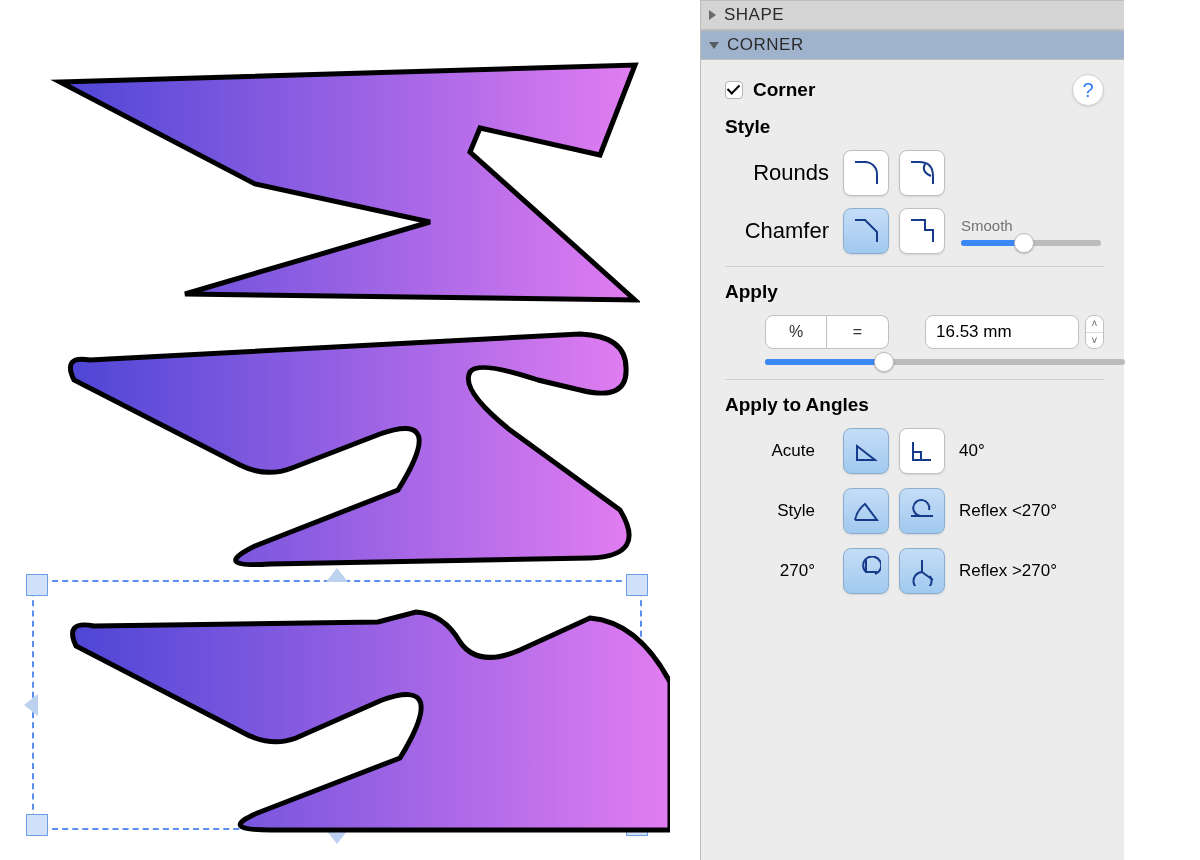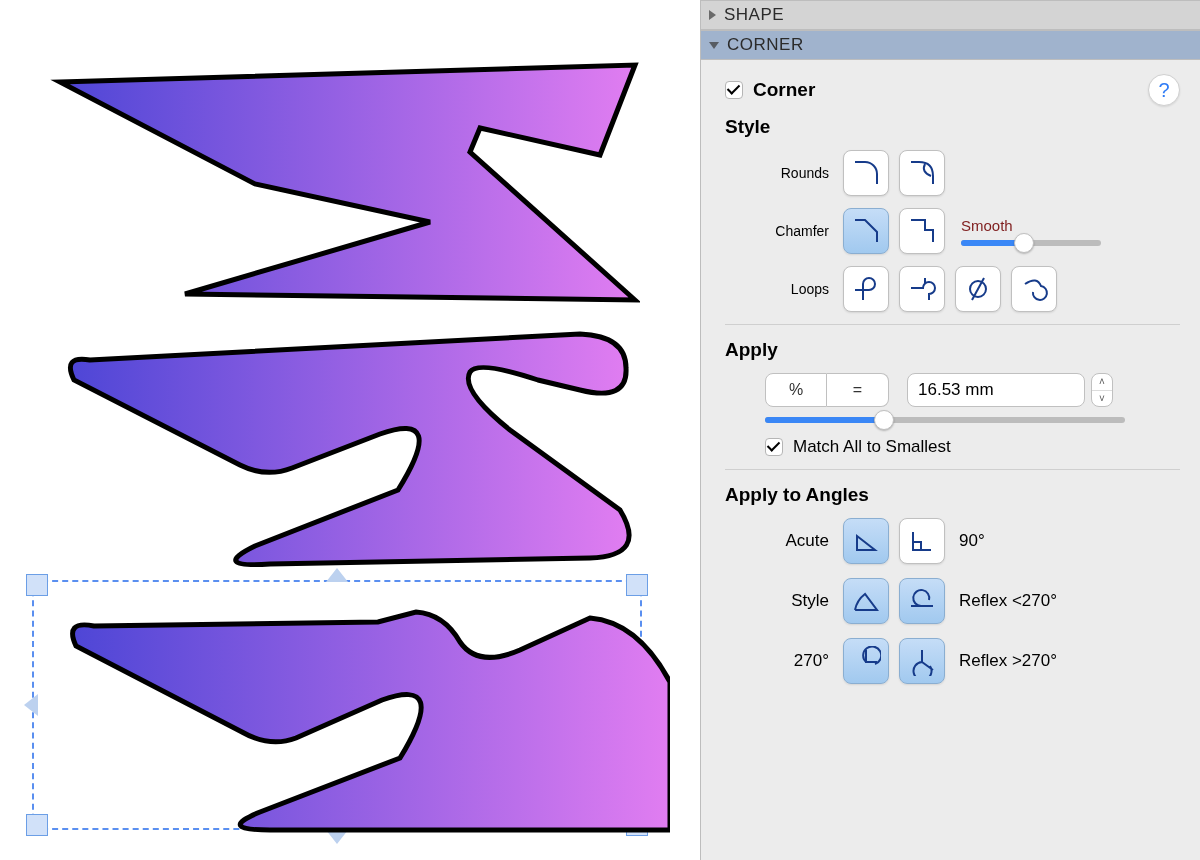--- a/index.html
+++ b/index.html
@@ -5,7 +5,7 @@
 * { box-sizing: border-box; margin: 0; padding: 0; }
 body { font-family: "Helvetica Neue", Helvetica, Arial, sans-serif; font-size: 14px; color: #000; background: #fff; width: 1200px; height: 860px; overflow: hidden; display: flex; }
 .canvas { width: 700px; height: 860px; position: relative; background: #fff; }
-.panel { width: 500px; height: 860px; background: #ececec; border-left: 1px solid #bdbdbd; display: flex; flex-direction: column; font-size: 17px; }
+.panel { width: 424px; height: 860px; background: #ececec; border-left: 1px solid #bdbdbd; display: flex; flex-direction: column; font-size: 17px; }
 
 .section-header { background: #d4d4d4; color: #2b2b2b; padding: 4px 8px; display: flex; align-items: center; font-weight: 500; letter-spacing: 0.5px; border-top: 1px solid #bdbdbd; border-bottom: 1px solid #bdbdbd; }
 .section-header .tri { width: 0; height: 0; border-left: 7px solid #6a6a6a; border-top: 5px solid transparent; border-bottom: 5px solid transparent; margin-right: 8px; }

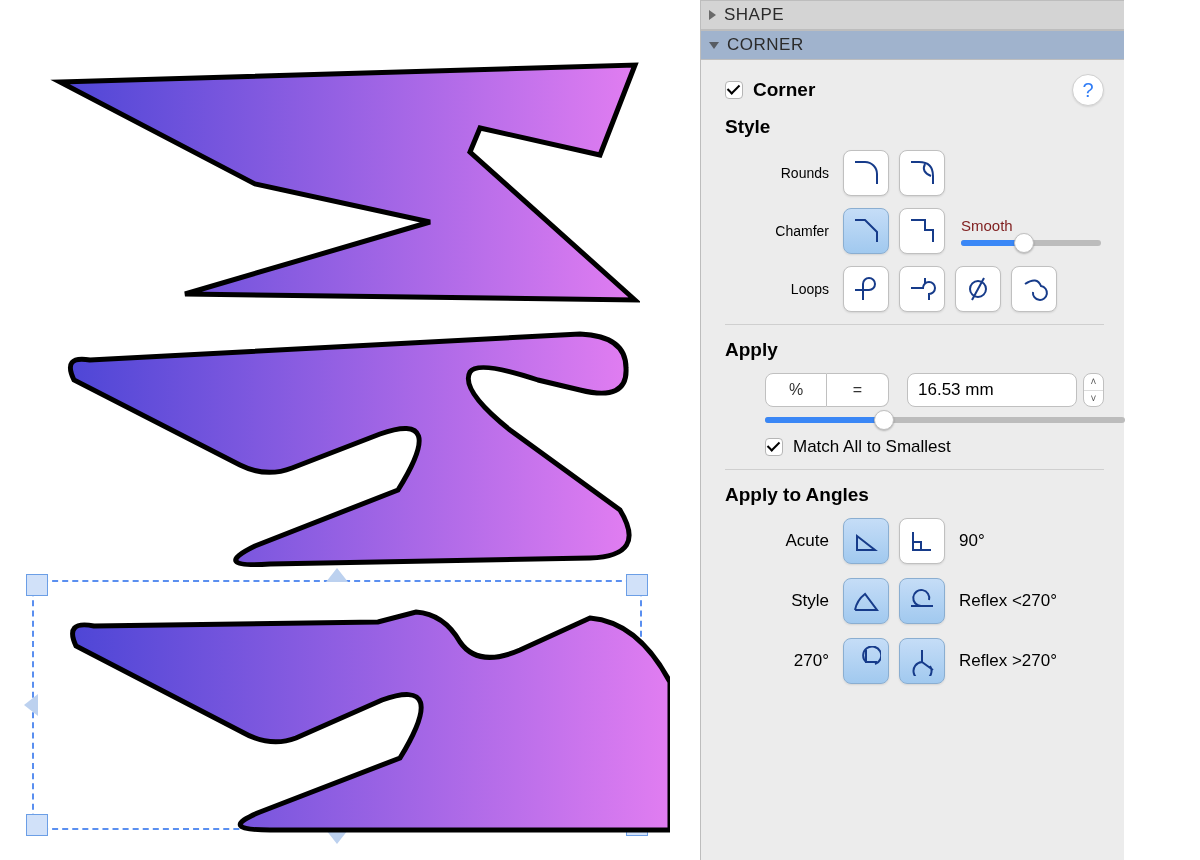--- a/index.html
+++ b/index.html
@@ -20,7 +20,7 @@
 
 .subhead { font-weight: 700; font-size: 19px; margin: 8px 0 12px 0; }
 .style-row { display: flex; align-items: center; margin-bottom: 12px; }
-.style-label { width: 118px; text-align: right; padding-right: 14px; font-size: 14px; }
+.style-label { width: 118px; text-align: right; padding-right: 14px; font-size: 22px; }
 .icon-btn { width: 46px; height: 46px; background: #fff; border: 1px solid #c0c0c0; border-radius: 8px; margin-right: 10px; display: flex; align-items: center; justify-content: center; box-shadow: 0 1px 2px rgba(0,0,0,0.1); }
 .icon-btn.selected { background: linear-gradient(180deg,#c5ddf7 0%,#a1c9ef 100%); border-color: #8aaed1; }
 .icon-btn svg { width: 30px; height: 30px; }

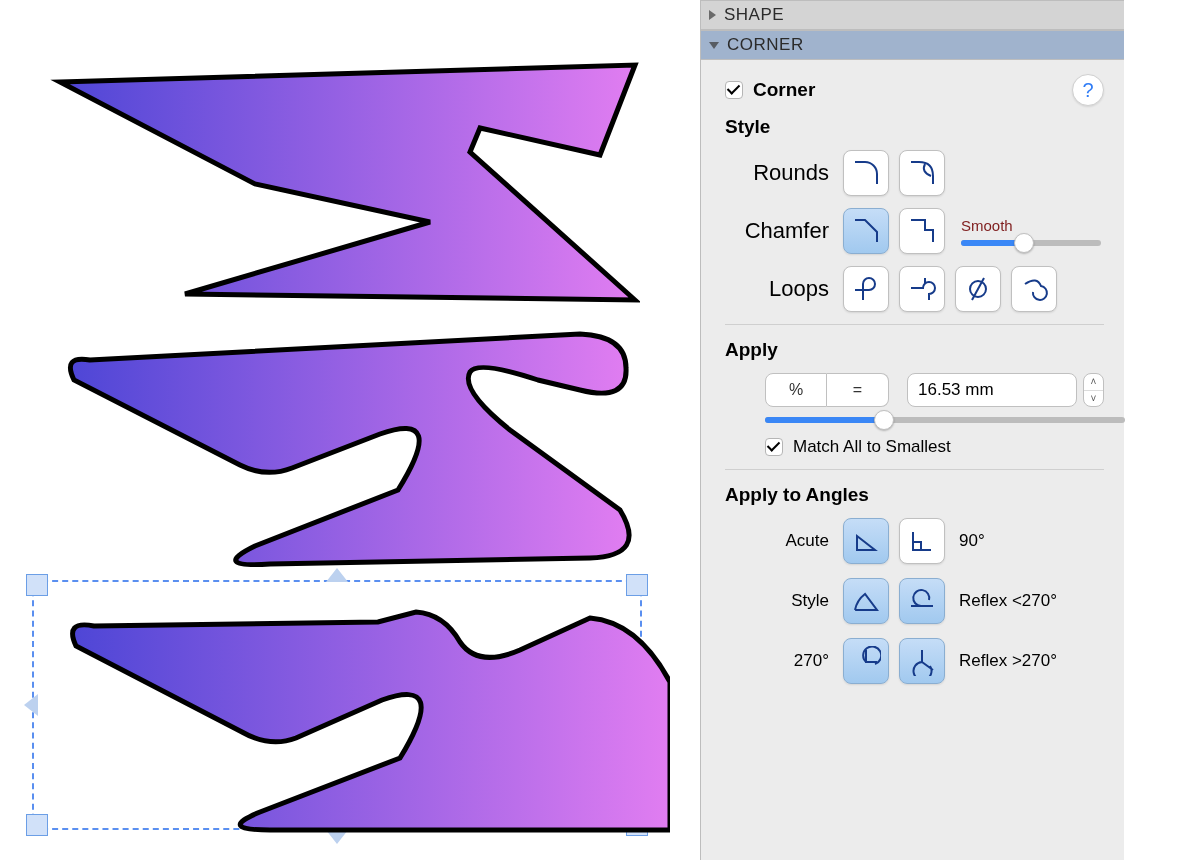--- a/index.html
+++ b/index.html
@@ -24,7 +24,7 @@
 .icon-btn { width: 46px; height: 46px; background: #fff; border: 1px solid #c0c0c0; border-radius: 8px; margin-right: 10px; display: flex; align-items: center; justify-content: center; box-shadow: 0 1px 2px rgba(0,0,0,0.1); }
 .icon-btn.selected { background: linear-gradient(180deg,#c5ddf7 0%,#a1c9ef 100%); border-color: #8aaed1; }
 .icon-btn svg { width: 30px; height: 30px; }
-.smooth-label { font-size: 15px; color: #7f1d1d; margin-bottom: 4px; }
+.smooth-label { font-size: 15px; color: #737373; margin-bottom: 4px; }
 
 .slider { position: relative; height: 6px; border-radius: 3px; background: #bcbcbc; margin-top: 6px; }
 .slider .fill { position: absolute; left: 0; top: 0; bottom: 0; background: #3a87f6; border-radius: 3px; }

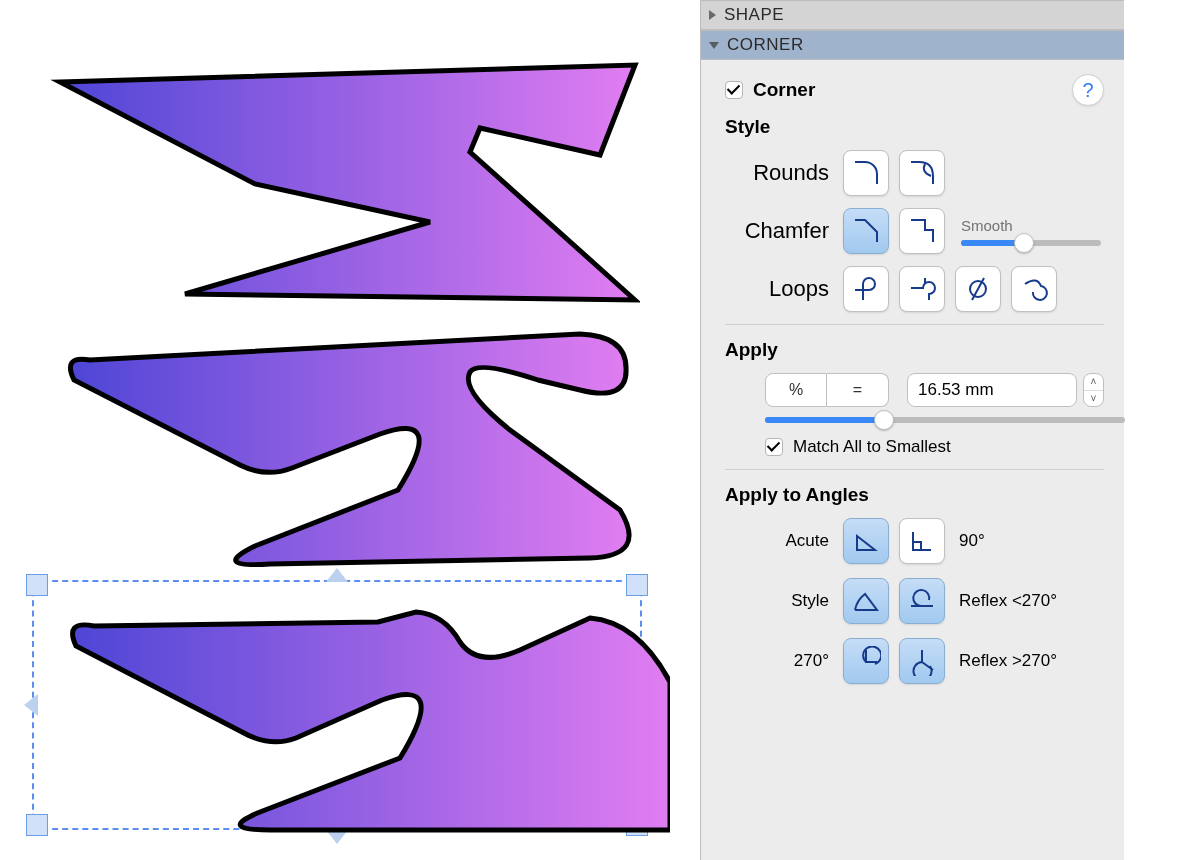--- a/index.html
+++ b/index.html
@@ -167,30 +167,6 @@
       </div>
     </div>
 
-    <div class="style-row">
-      <span class="style-label">Loops</span>
-      <span class="icon-btn">
-          <svg viewBox="0 0 30 30">
-            <path d="M12 26 L12 10 A6 6 0 1 1 18 16 L4 16" fill="none" stroke="#163b8a" stroke-width="2"></path>
-          </svg>
-        </span>
-      <span class="icon-btn">
-          <svg viewBox="0 0 30 30">
-            <path d="M4 14 L16 14 A6 6 0 1 1 22 20 L22 26 M18 4 L18 10" fill="none" stroke="#163b8a" stroke-width="2"></path>
-          </svg>
-        </span>
-      <span class="icon-btn">
-          <svg viewBox="0 0 30 30">
-            <circle cx="15" cy="15" r="8" fill="none" stroke="#163b8a" stroke-width="2"></circle>
-            <line x1="21" y1="4" x2="9" y2="26" stroke="#163b8a" stroke-width="2"></line>
-          </svg>
-        </span>
-      <span class="icon-btn">
-          <svg viewBox="0 0 30 30">
-            <path d="M6 10 Q18 2 22 12 A7 7 0 1 1 14 18" fill="none" stroke="#163b8a" stroke-width="2"></path>
-          </svg>
-        </span>
-    </div>
 
     <div class="hr"></div>
 

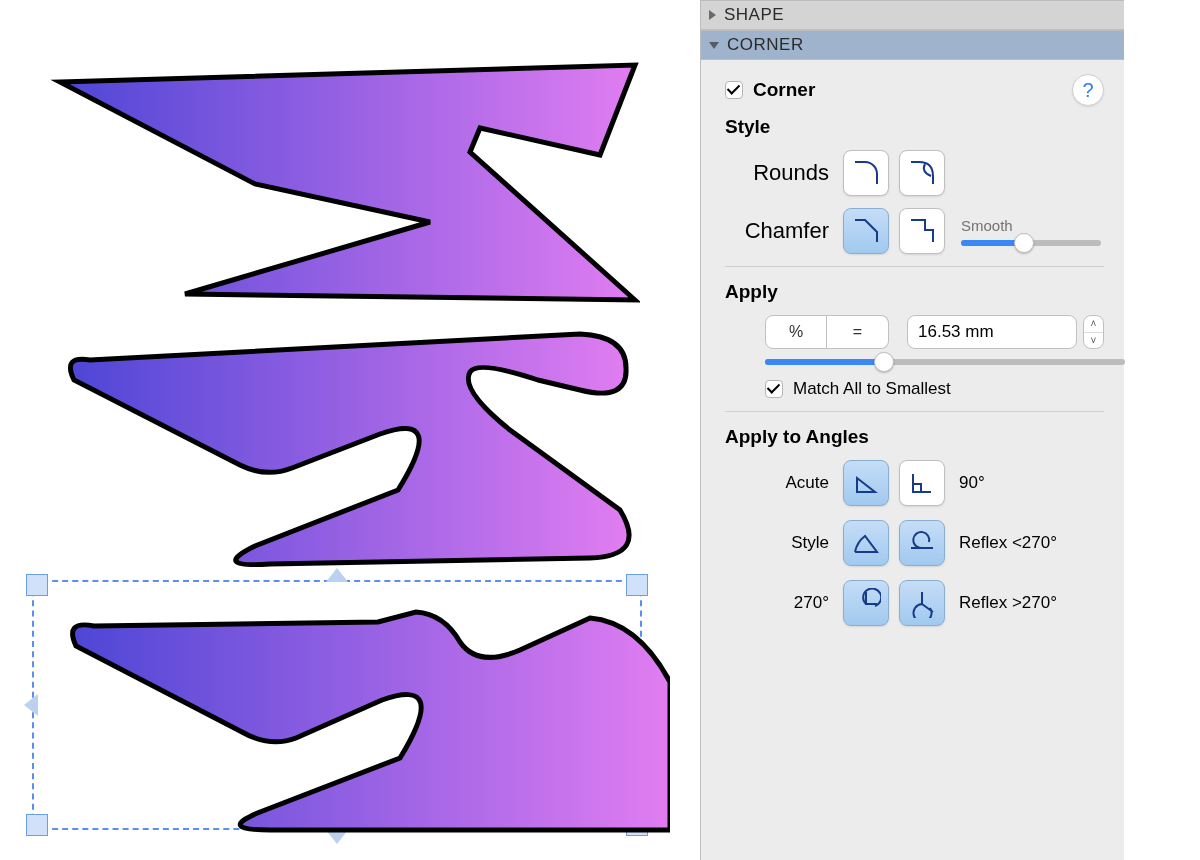--- a/index.html
+++ b/index.html
@@ -37,7 +37,7 @@
 .seg-btn { height: 34px; min-width: 62px; background: #fff; border: 1px solid #c0c0c0; display: flex; align-items: center; justify-content: center; font-size: 16px; color: #333; }
 .seg-btn.left { border-radius: 8px 0 0 8px; }
 .seg-btn.right { border-radius: 0 8px 8px 0; border-left: none; }
-.size-input { height: 34px; width: 178px; margin-left: 18px; background: #fff; border: 1px solid #c0c0c0; border-radius: 8px; padding: 0 10px; font-size: 17px; display: flex; align-items: center; }
+.size-input { height: 34px; width: 178px; margin-left: 36px; background: #fff; border: 1px solid #c0c0c0; border-radius: 8px; padding: 0 10px; font-size: 17px; display: flex; align-items: center; }
 .stepper { height: 34px; width: 22px; margin-left: 6px; background: #fff; border: 1px solid #c0c0c0; border-radius: 8px; display: flex; flex-direction: column; }
 .stepper div { flex: 1; display: flex; align-items: center; justify-content: center; font-size: 10px; color: #555; }
 .stepper div:first-child { border-bottom: 1px solid #dcdcdc; }

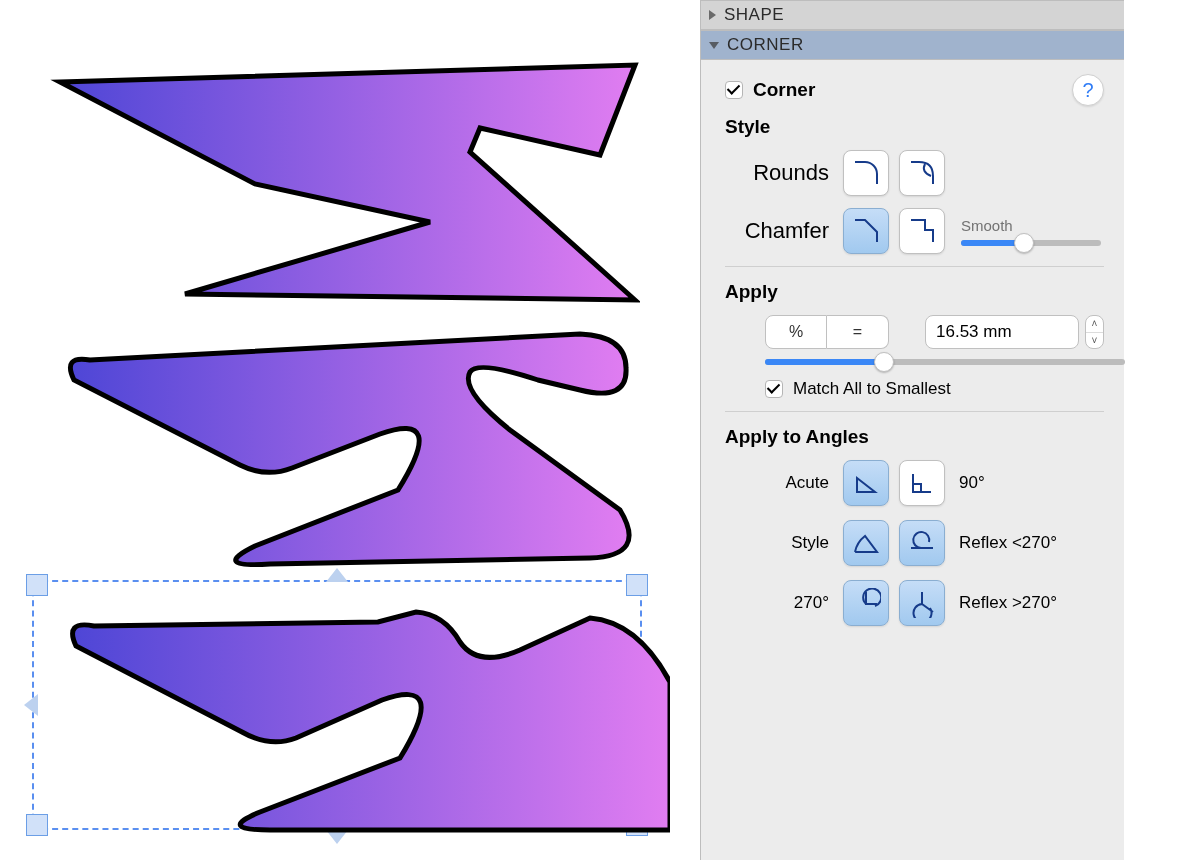--- a/index.html
+++ b/index.html
@@ -191,10 +191,6 @@
       </div>
     </div>
 
-    <div class="match-row">
-      <span class="checkbox checked"></span>
-      <span>Match All to Smallest</span>
-    </div>
 
     <div class="hr"></div>
 

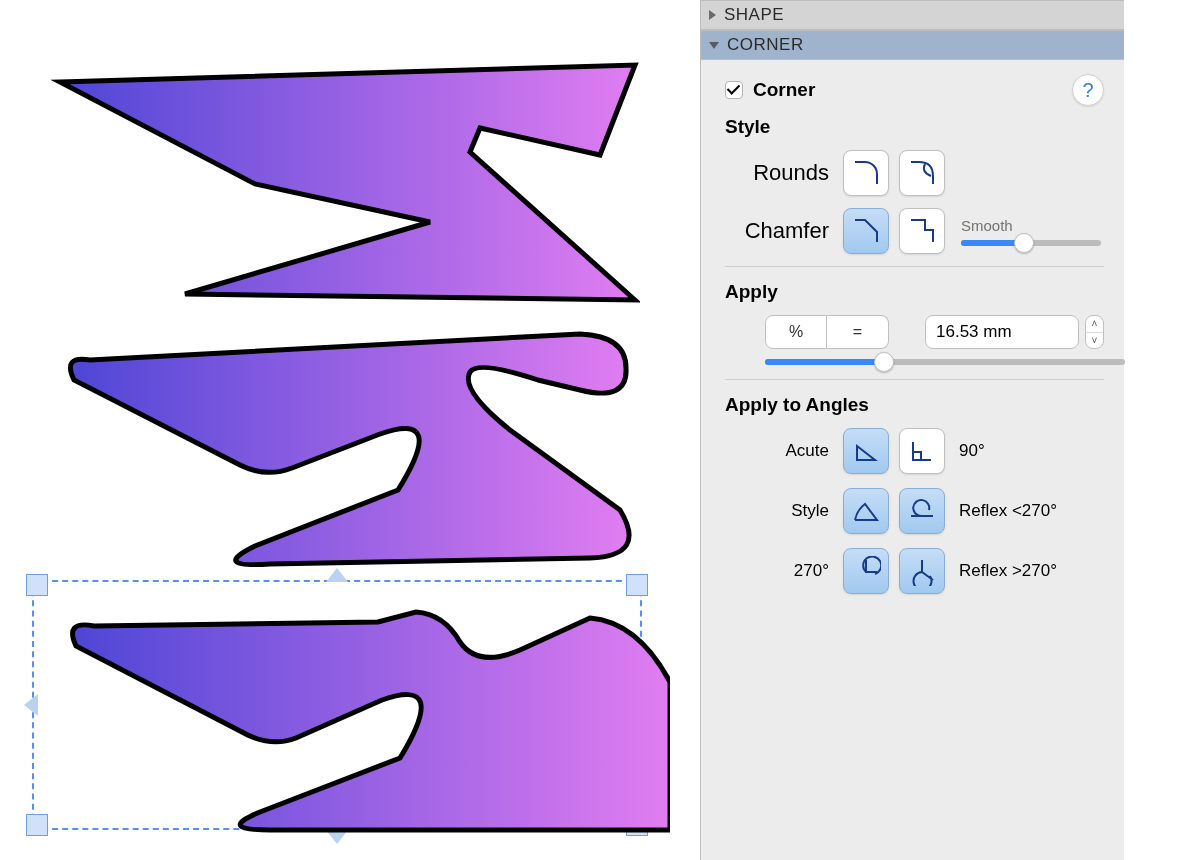--- a/index.html
+++ b/index.html
@@ -46,7 +46,7 @@
 .match-row { display: flex; align-items: center; margin-left: 40px; margin-top: 8px; }
 
 .angle-row { display: flex; align-items: center; margin-bottom: 14px; }
-.angle-label { width: 118px; text-align: right; padding-right: 14px; font-size: 17px; }
+.angle-label { width: 118px; text-align: right; padding-right: 28px; font-size: 17px; }
 .angle-post { margin-left: 4px; font-size: 17px; }
 
 

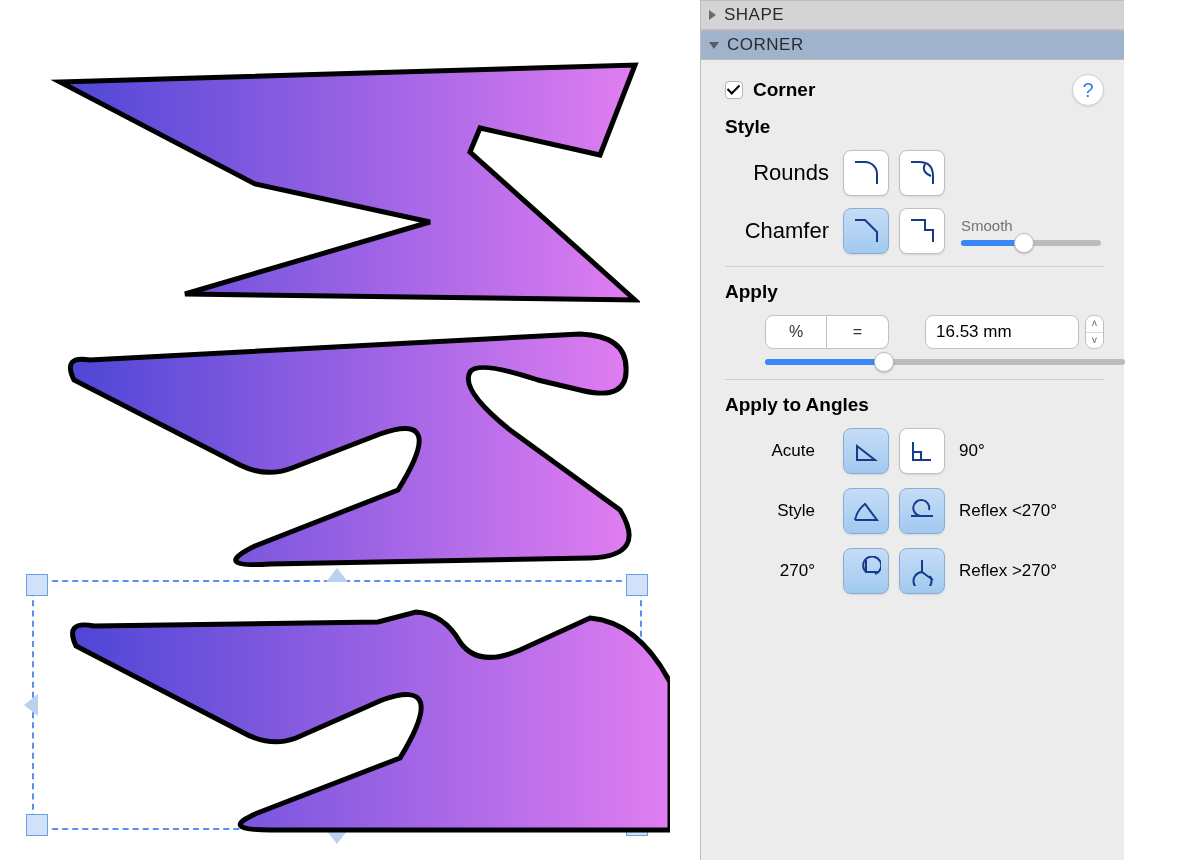--- a/index.html
+++ b/index.html
@@ -208,7 +208,7 @@
             <path d="M6 6 L6 24 L24 24 M6 16 L14 16 L14 24" fill="none" stroke="#163b8a" stroke-width="2"></path>
           </svg>
         </span>
-      <span class="angle-post">90°</span>
+      <span class="angle-post">40°</span>
     </div>
 
     <div class="angle-row">

